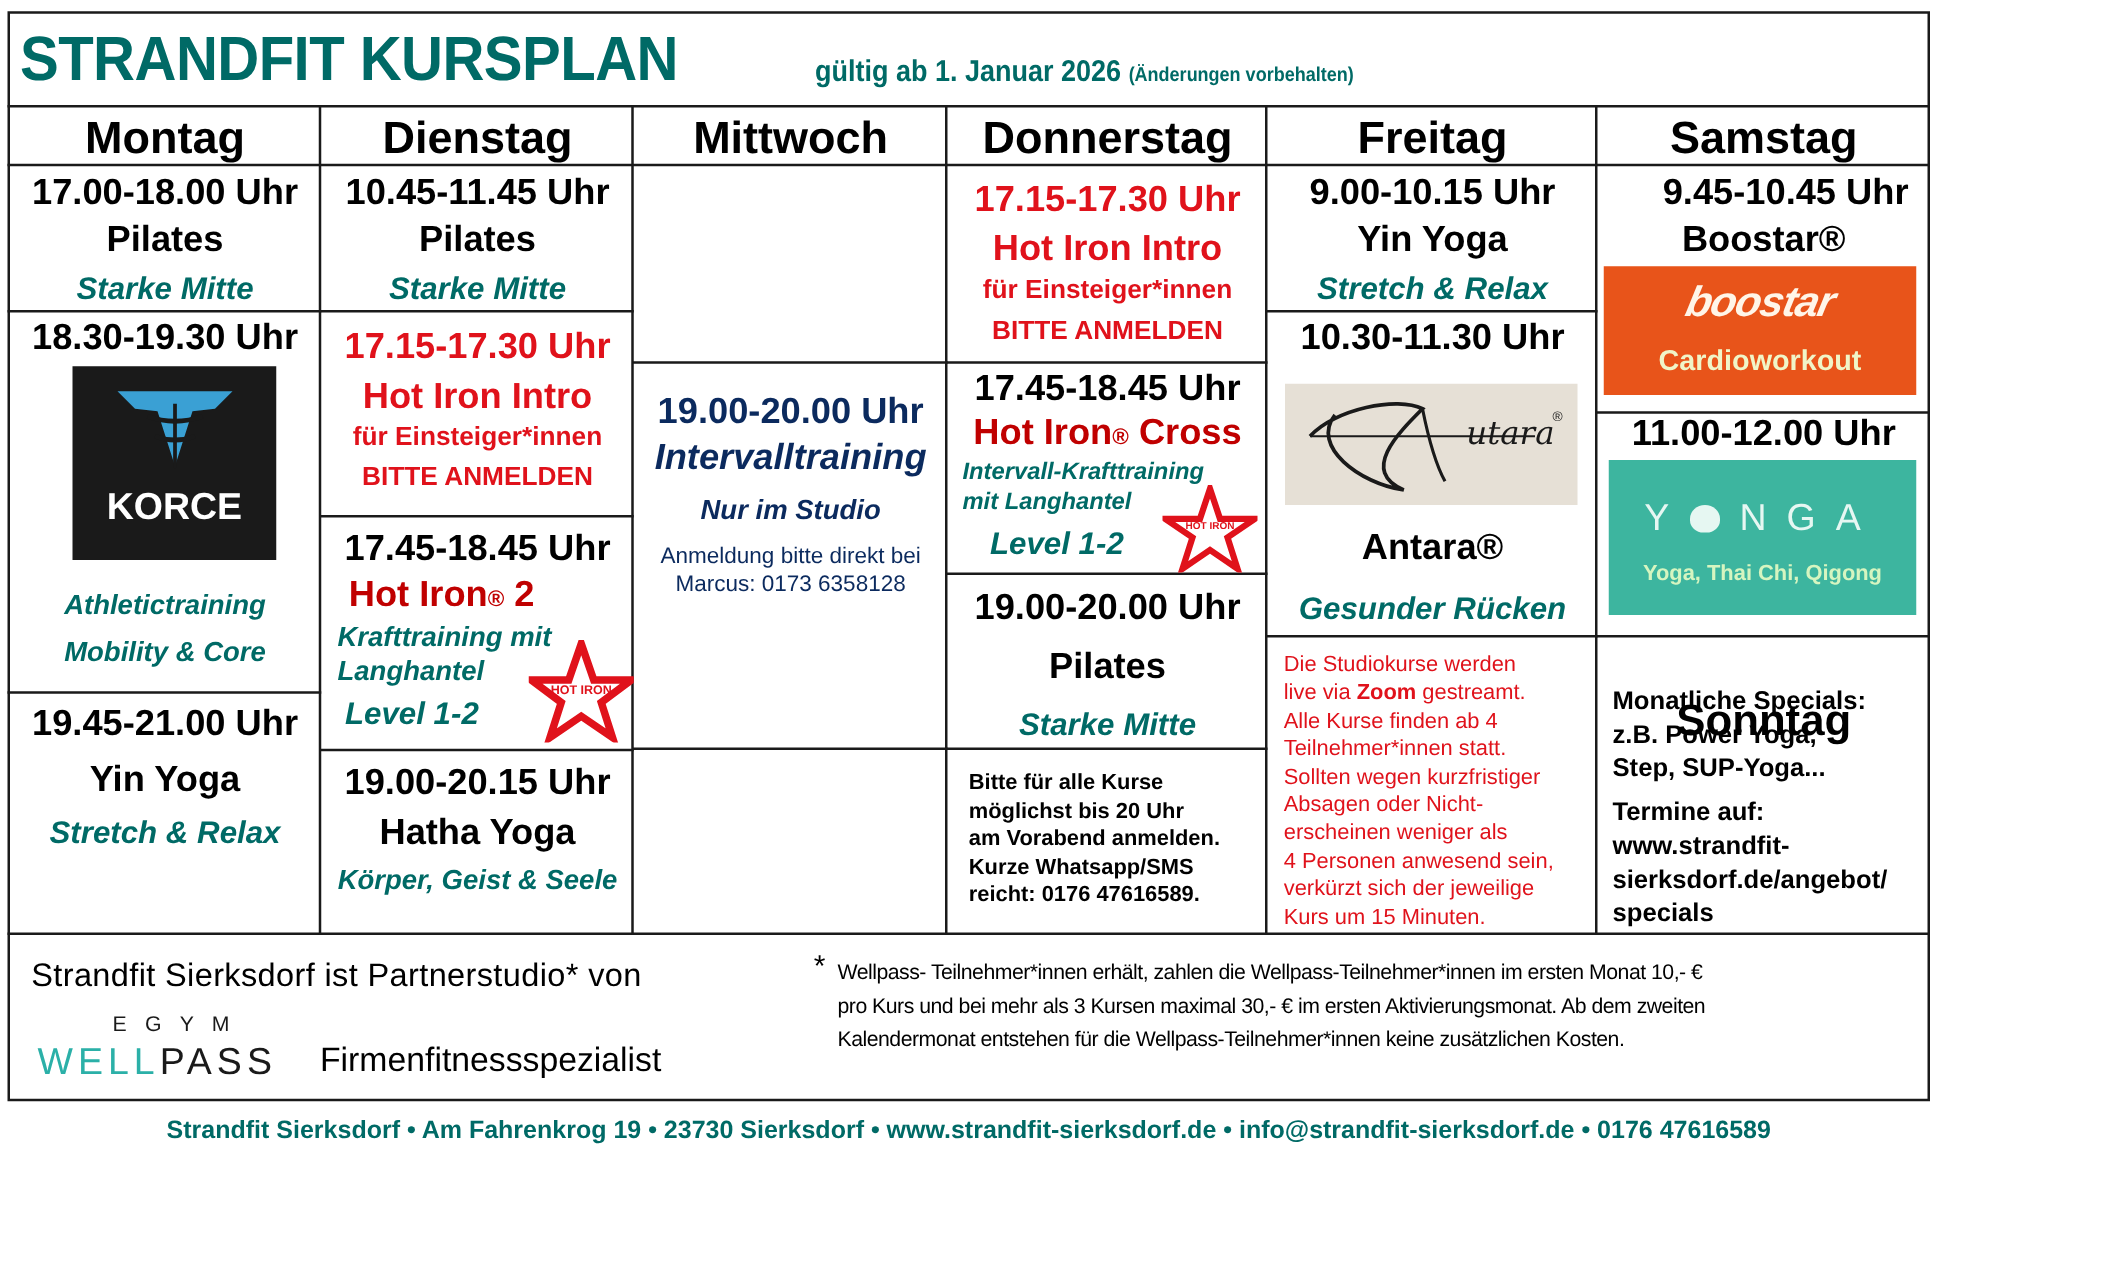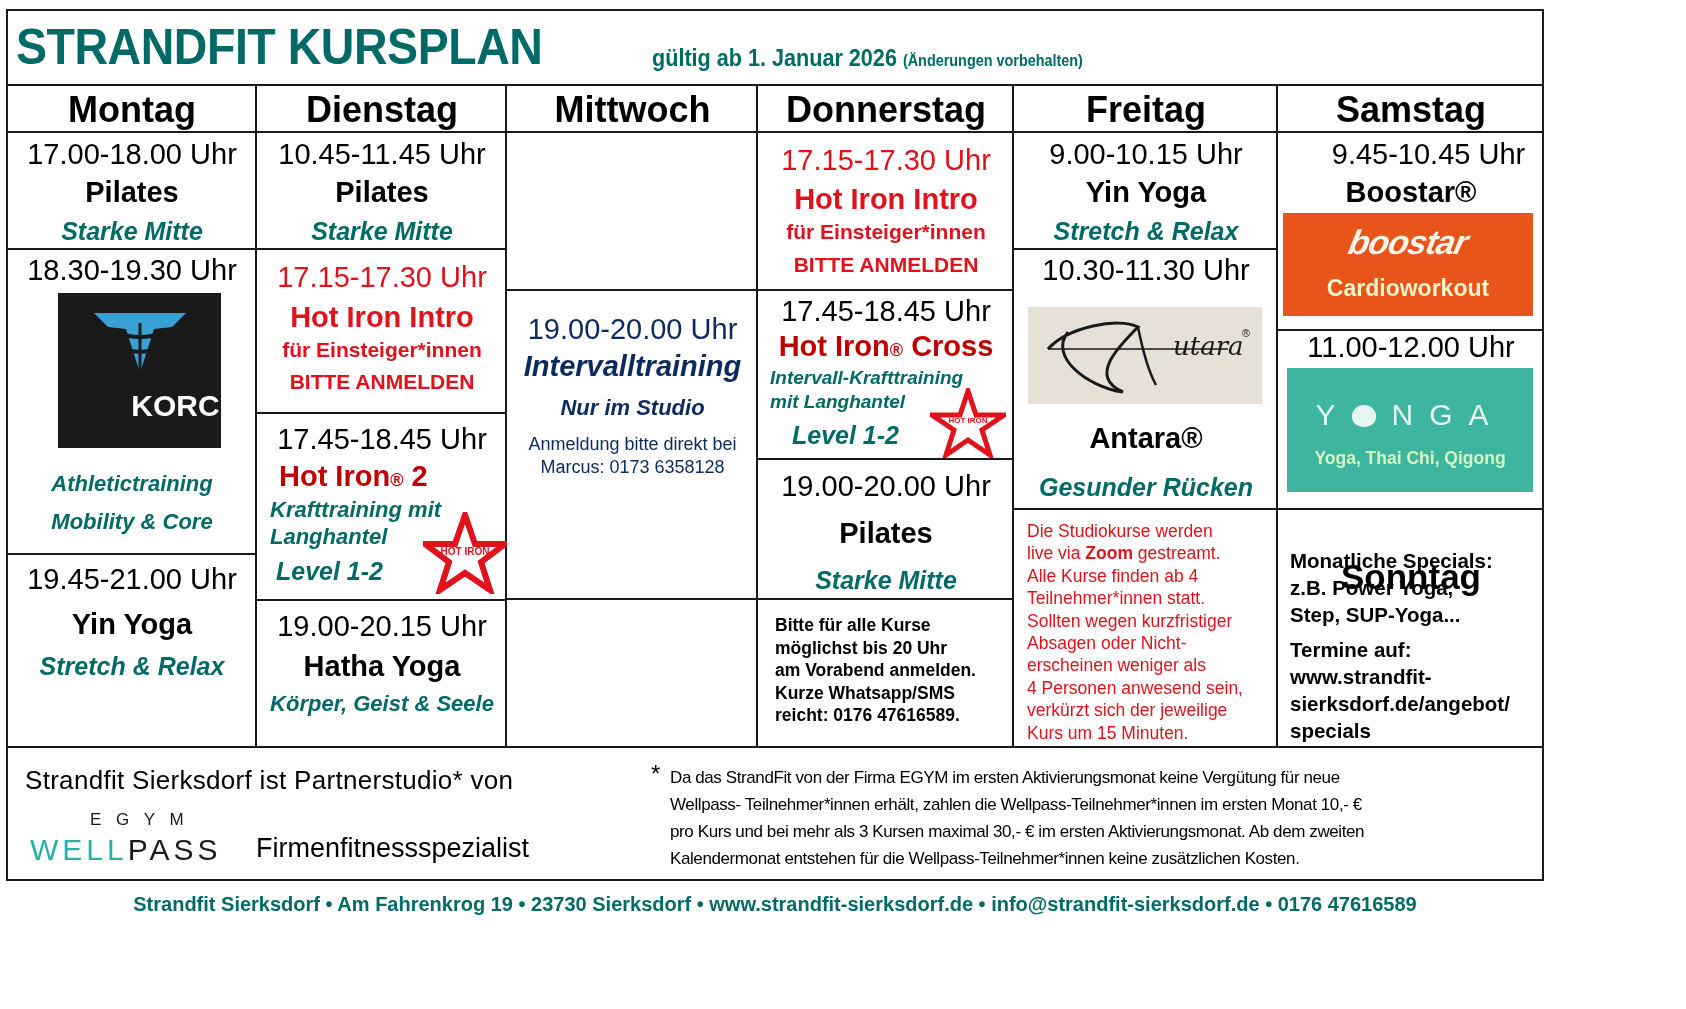--- a/index.html
+++ b/index.html
@@ -14,7 +14,7 @@
   .subtitle small { font-size: 16px; }
   .day { top: 88px; height: 44px; text-align: center; font-weight: bold; font-size: 36px; line-height: 44px; }
   .cell { position: absolute; text-align: center; }
-  .t { font-weight: normal; font-size: 29px; white-space: nowrap; }
+  .t { font-weight: bold; font-size: 29px; white-space: nowrap; }
   .n { font-weight: bold; font-size: 29px; white-space: nowrap; }
   .s { font-weight: bold; font-style: italic; font-size: 25px; color: #006a66; white-space: nowrap; }
   .red { color: #e0121b; }

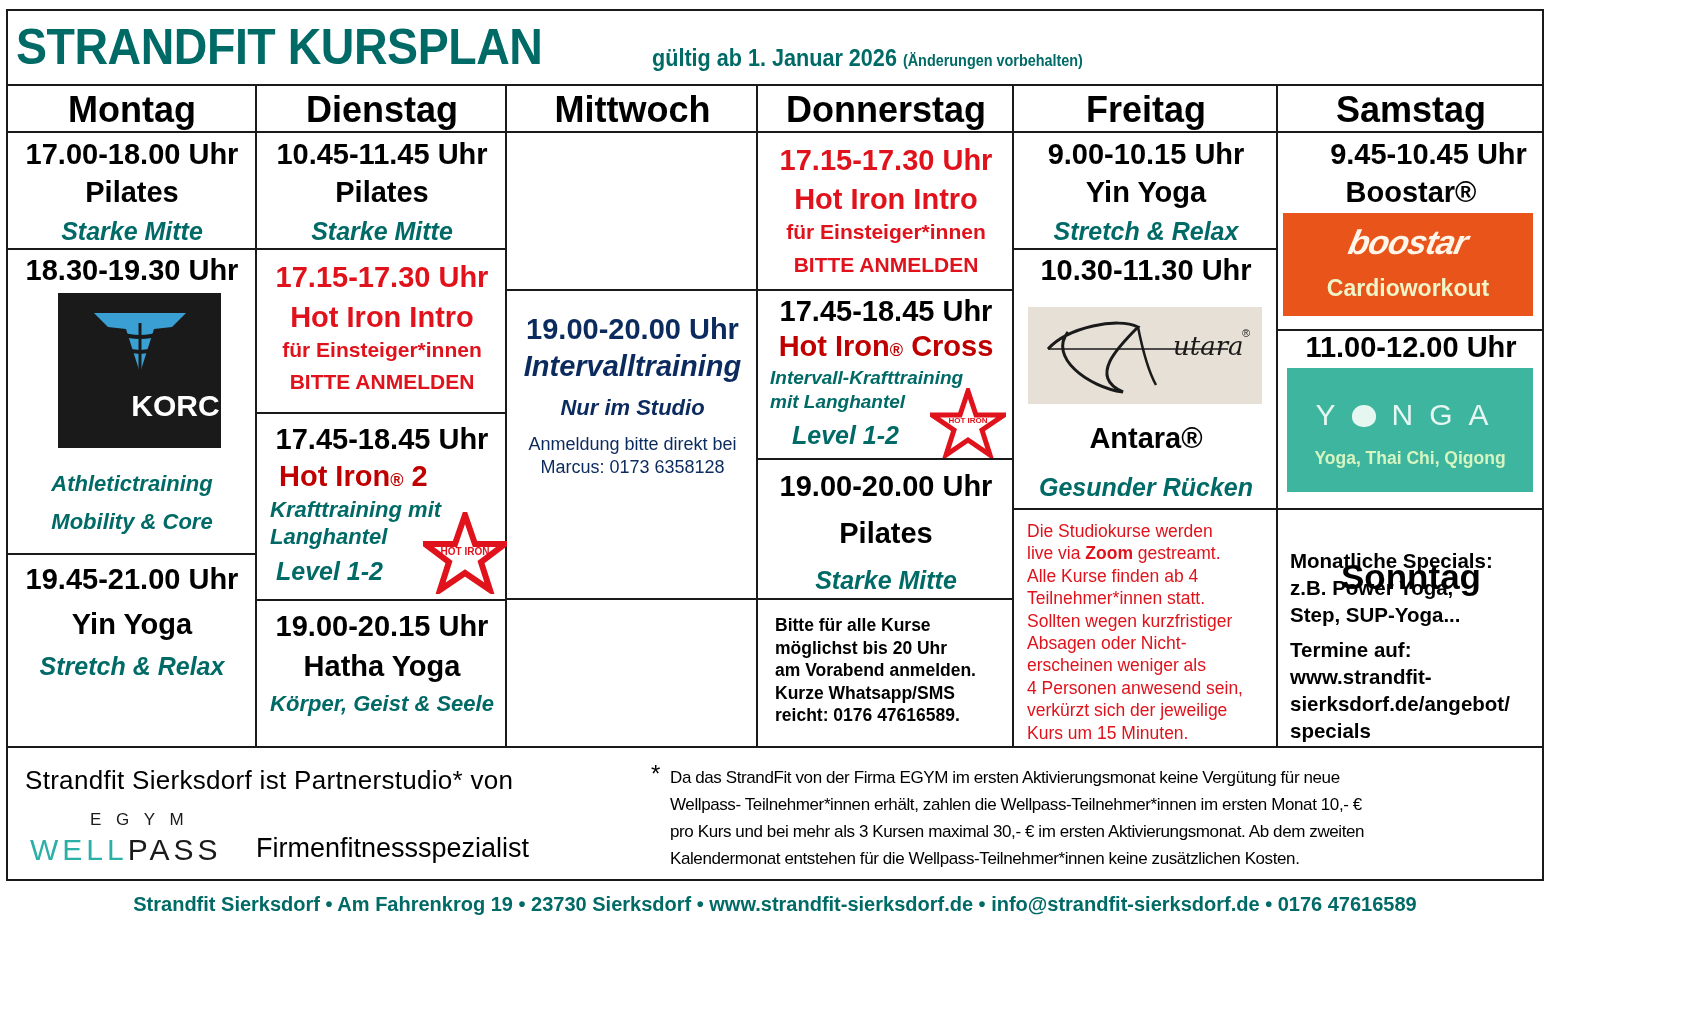--- a/index.html
+++ b/index.html
@@ -89,7 +89,7 @@
     <path d="M66 56 Q82 62 98 56" stroke="#1a1a1a" stroke-width="4" fill="none"></path>
     <line x1="82" y1="30" x2="82" y2="82" stroke="#1a1a1a" stroke-width="3"></line>
   </svg>
-  <div class="abs" style="left:0;top:96px;width:163px;text-align:center;color:#fff;font-weight:bold;font-size:30px;margin-left:46px;">KORCE</div>
+  <div class="abs" style="left:0;top:96px;width:163px;text-align:center;color:#fff;font-weight:bold;font-size:30px;">KORCE</div>
 </div>
 <div class="cell" style="left:8px;top:465px;width:248px;">
   <div class="s" style="font-size:22px;line-height:38px;">Athletictraining</div>

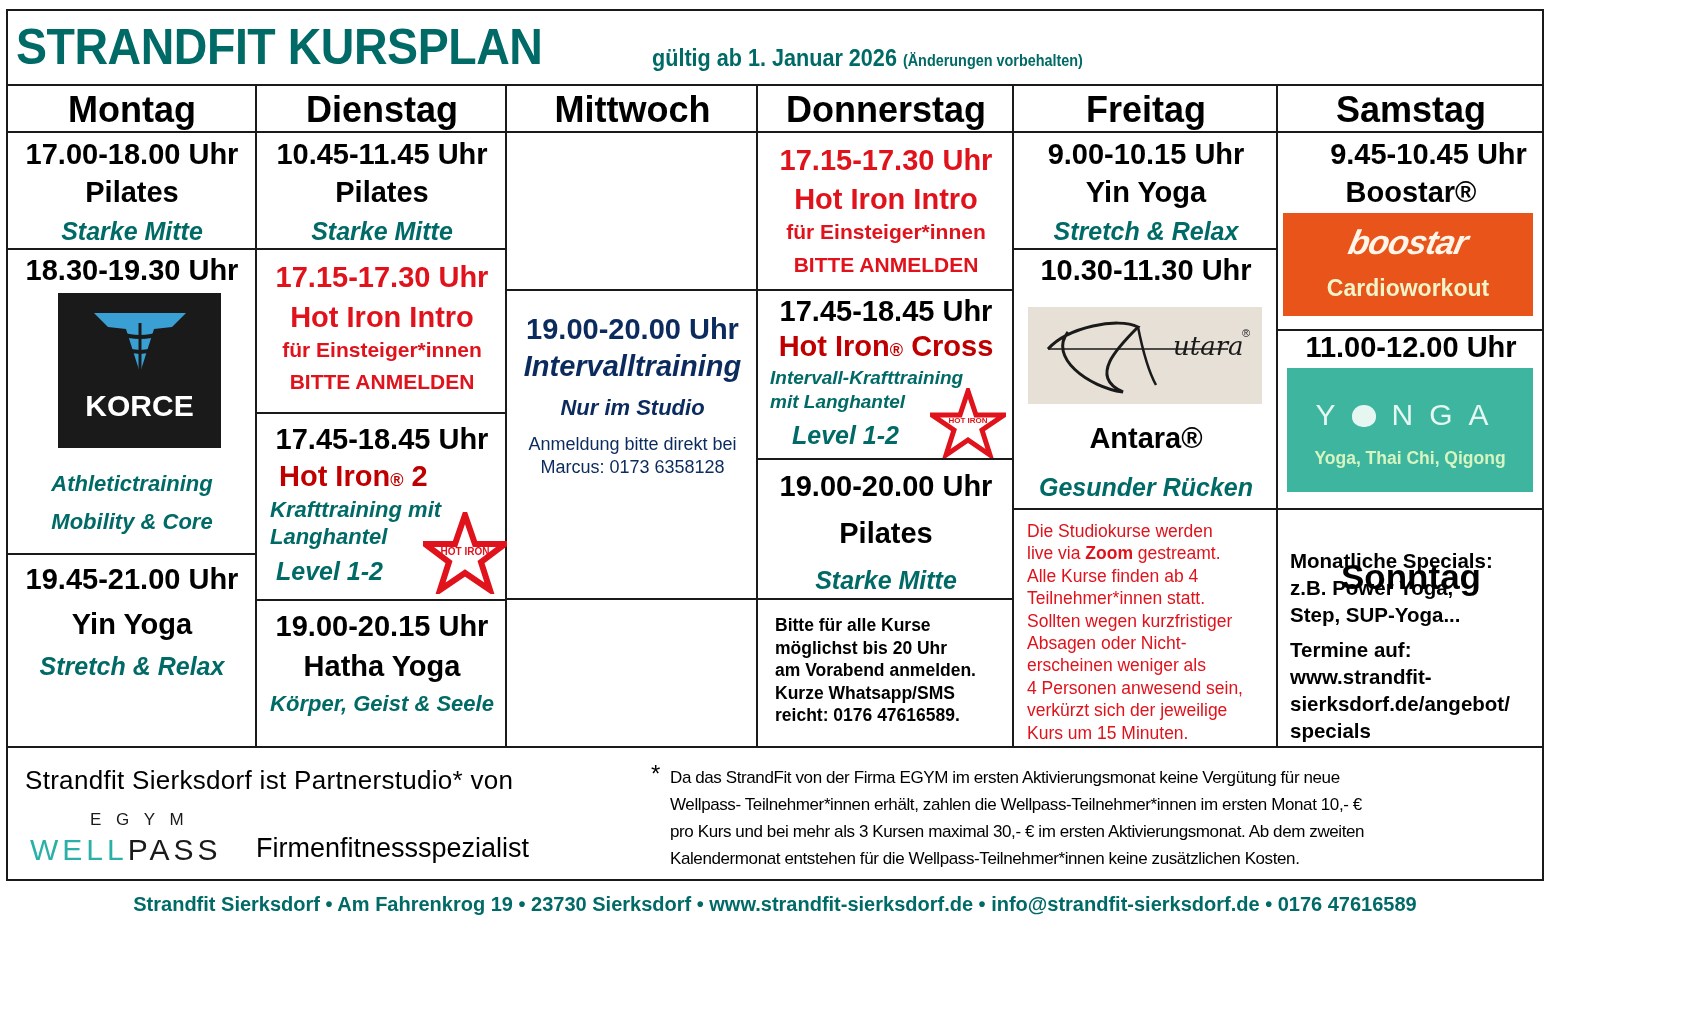--- a/index.html
+++ b/index.html
@@ -245,7 +245,6 @@
 
 <div class="abs" style="left:651px;top:760px;font-size:24px;">*</div>
 <div class="abs" style="left:670px;top:764px;font-size:17px;line-height:27px;white-space:nowrap;letter-spacing:-0.4px;">
-  <div>Da das StrandFit von der Firma EGYM im ersten Aktivierungsmonat keine Vergütung für neue</div>
   <div>Wellpass- Teilnehmer*innen erhält, zahlen die Wellpass-Teilnehmer*innen im ersten Monat 10,- €</div>
   <div>pro Kurs und bei mehr als 3 Kursen maximal 30,- € im ersten Aktivierungsmonat. Ab dem zweiten</div>
   <div>Kalendermonat entstehen für die Wellpass-Teilnehmer*innen keine zusätzlichen Kosten.</div>

